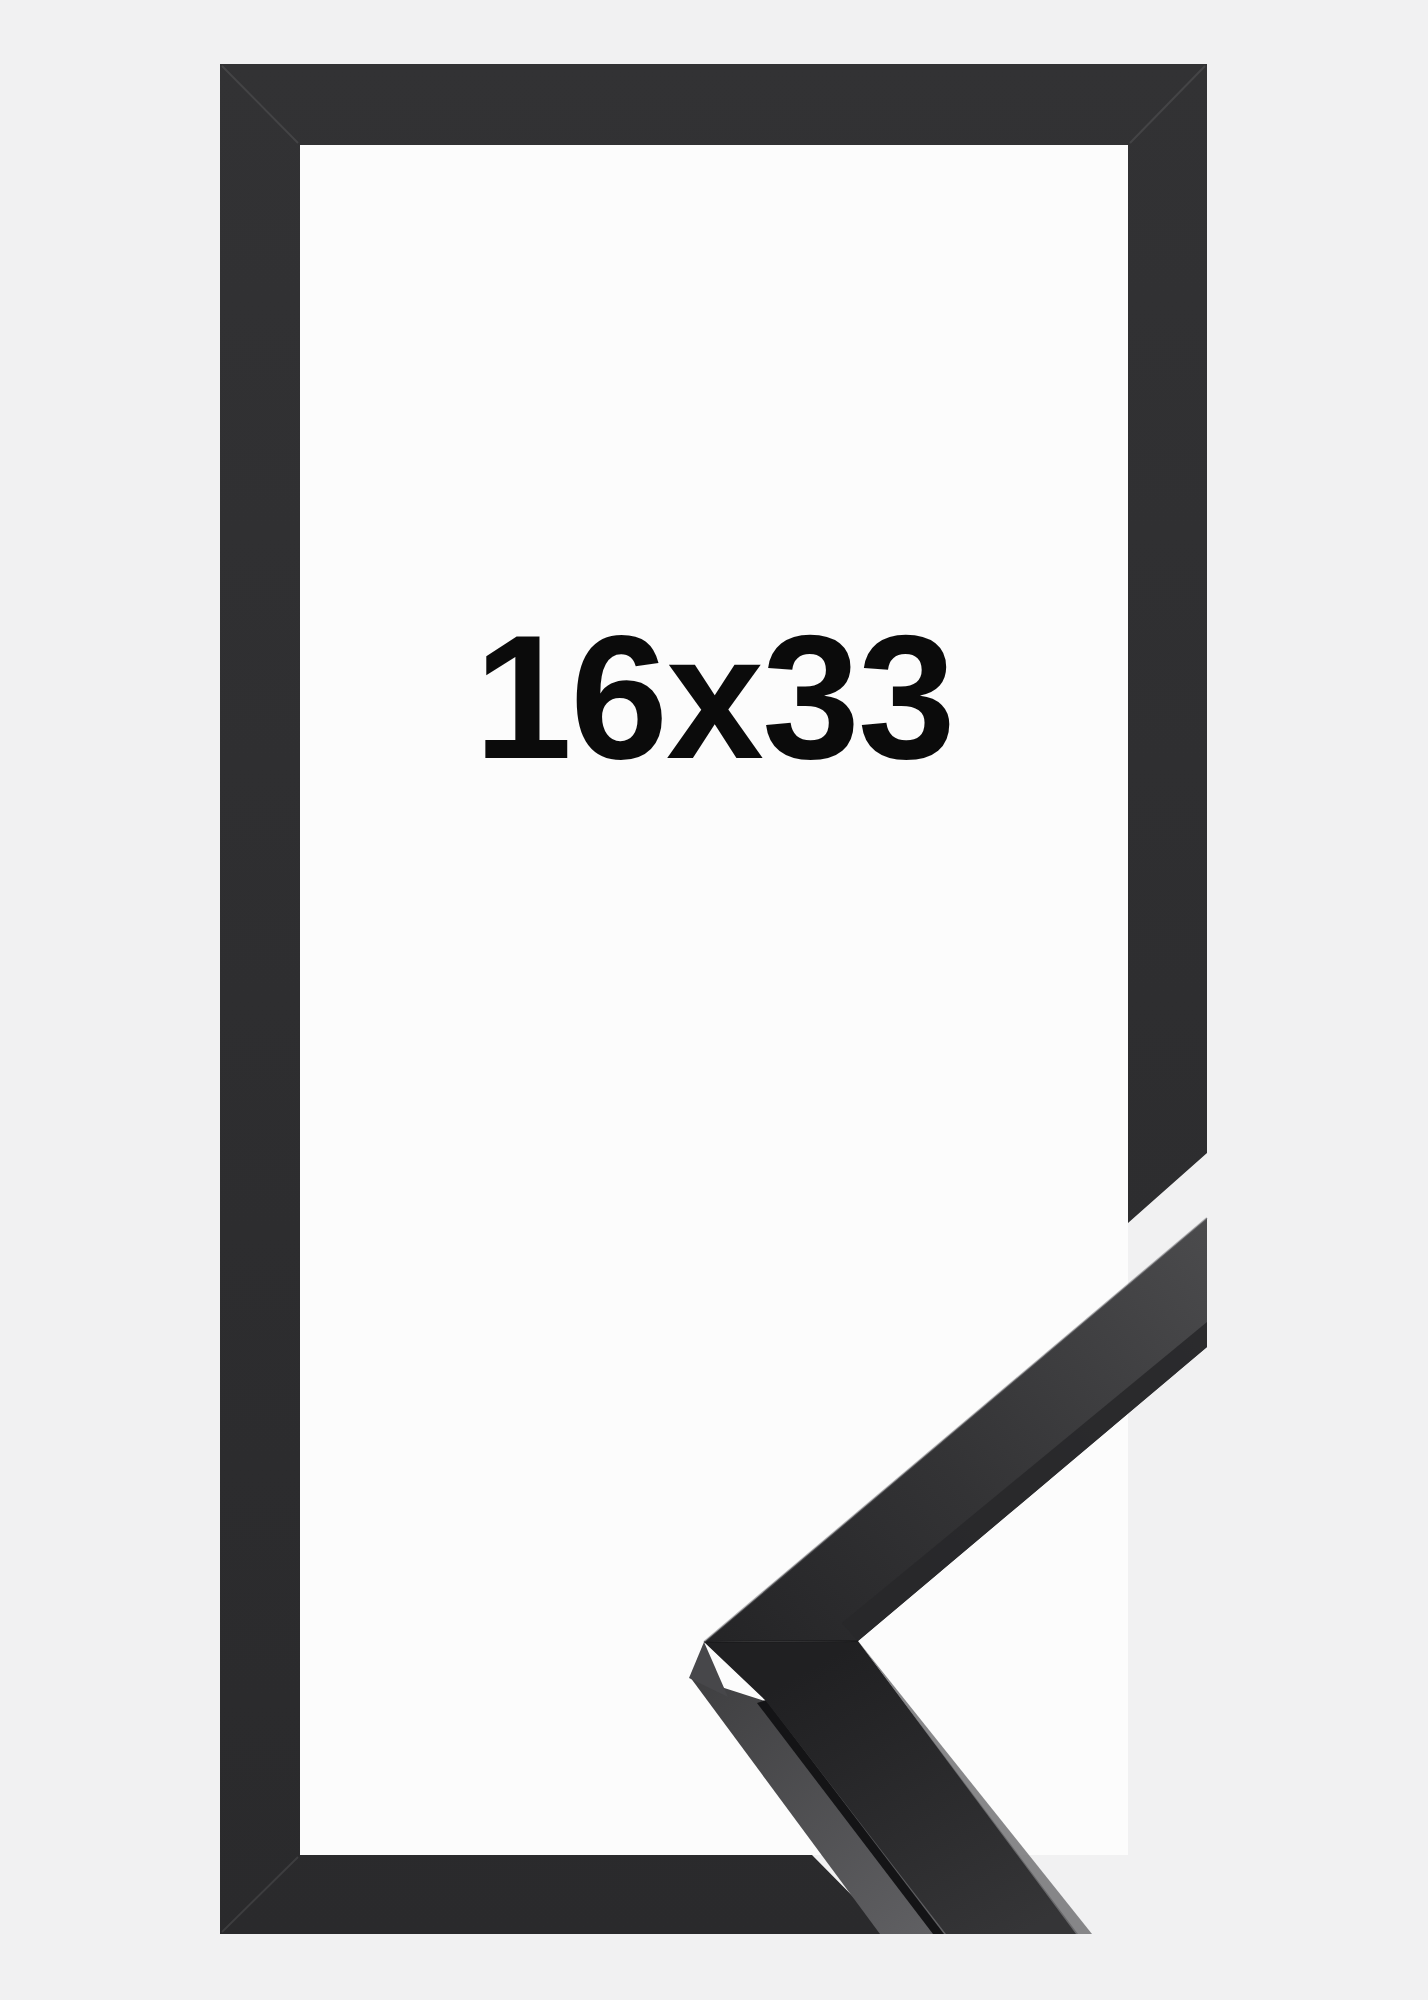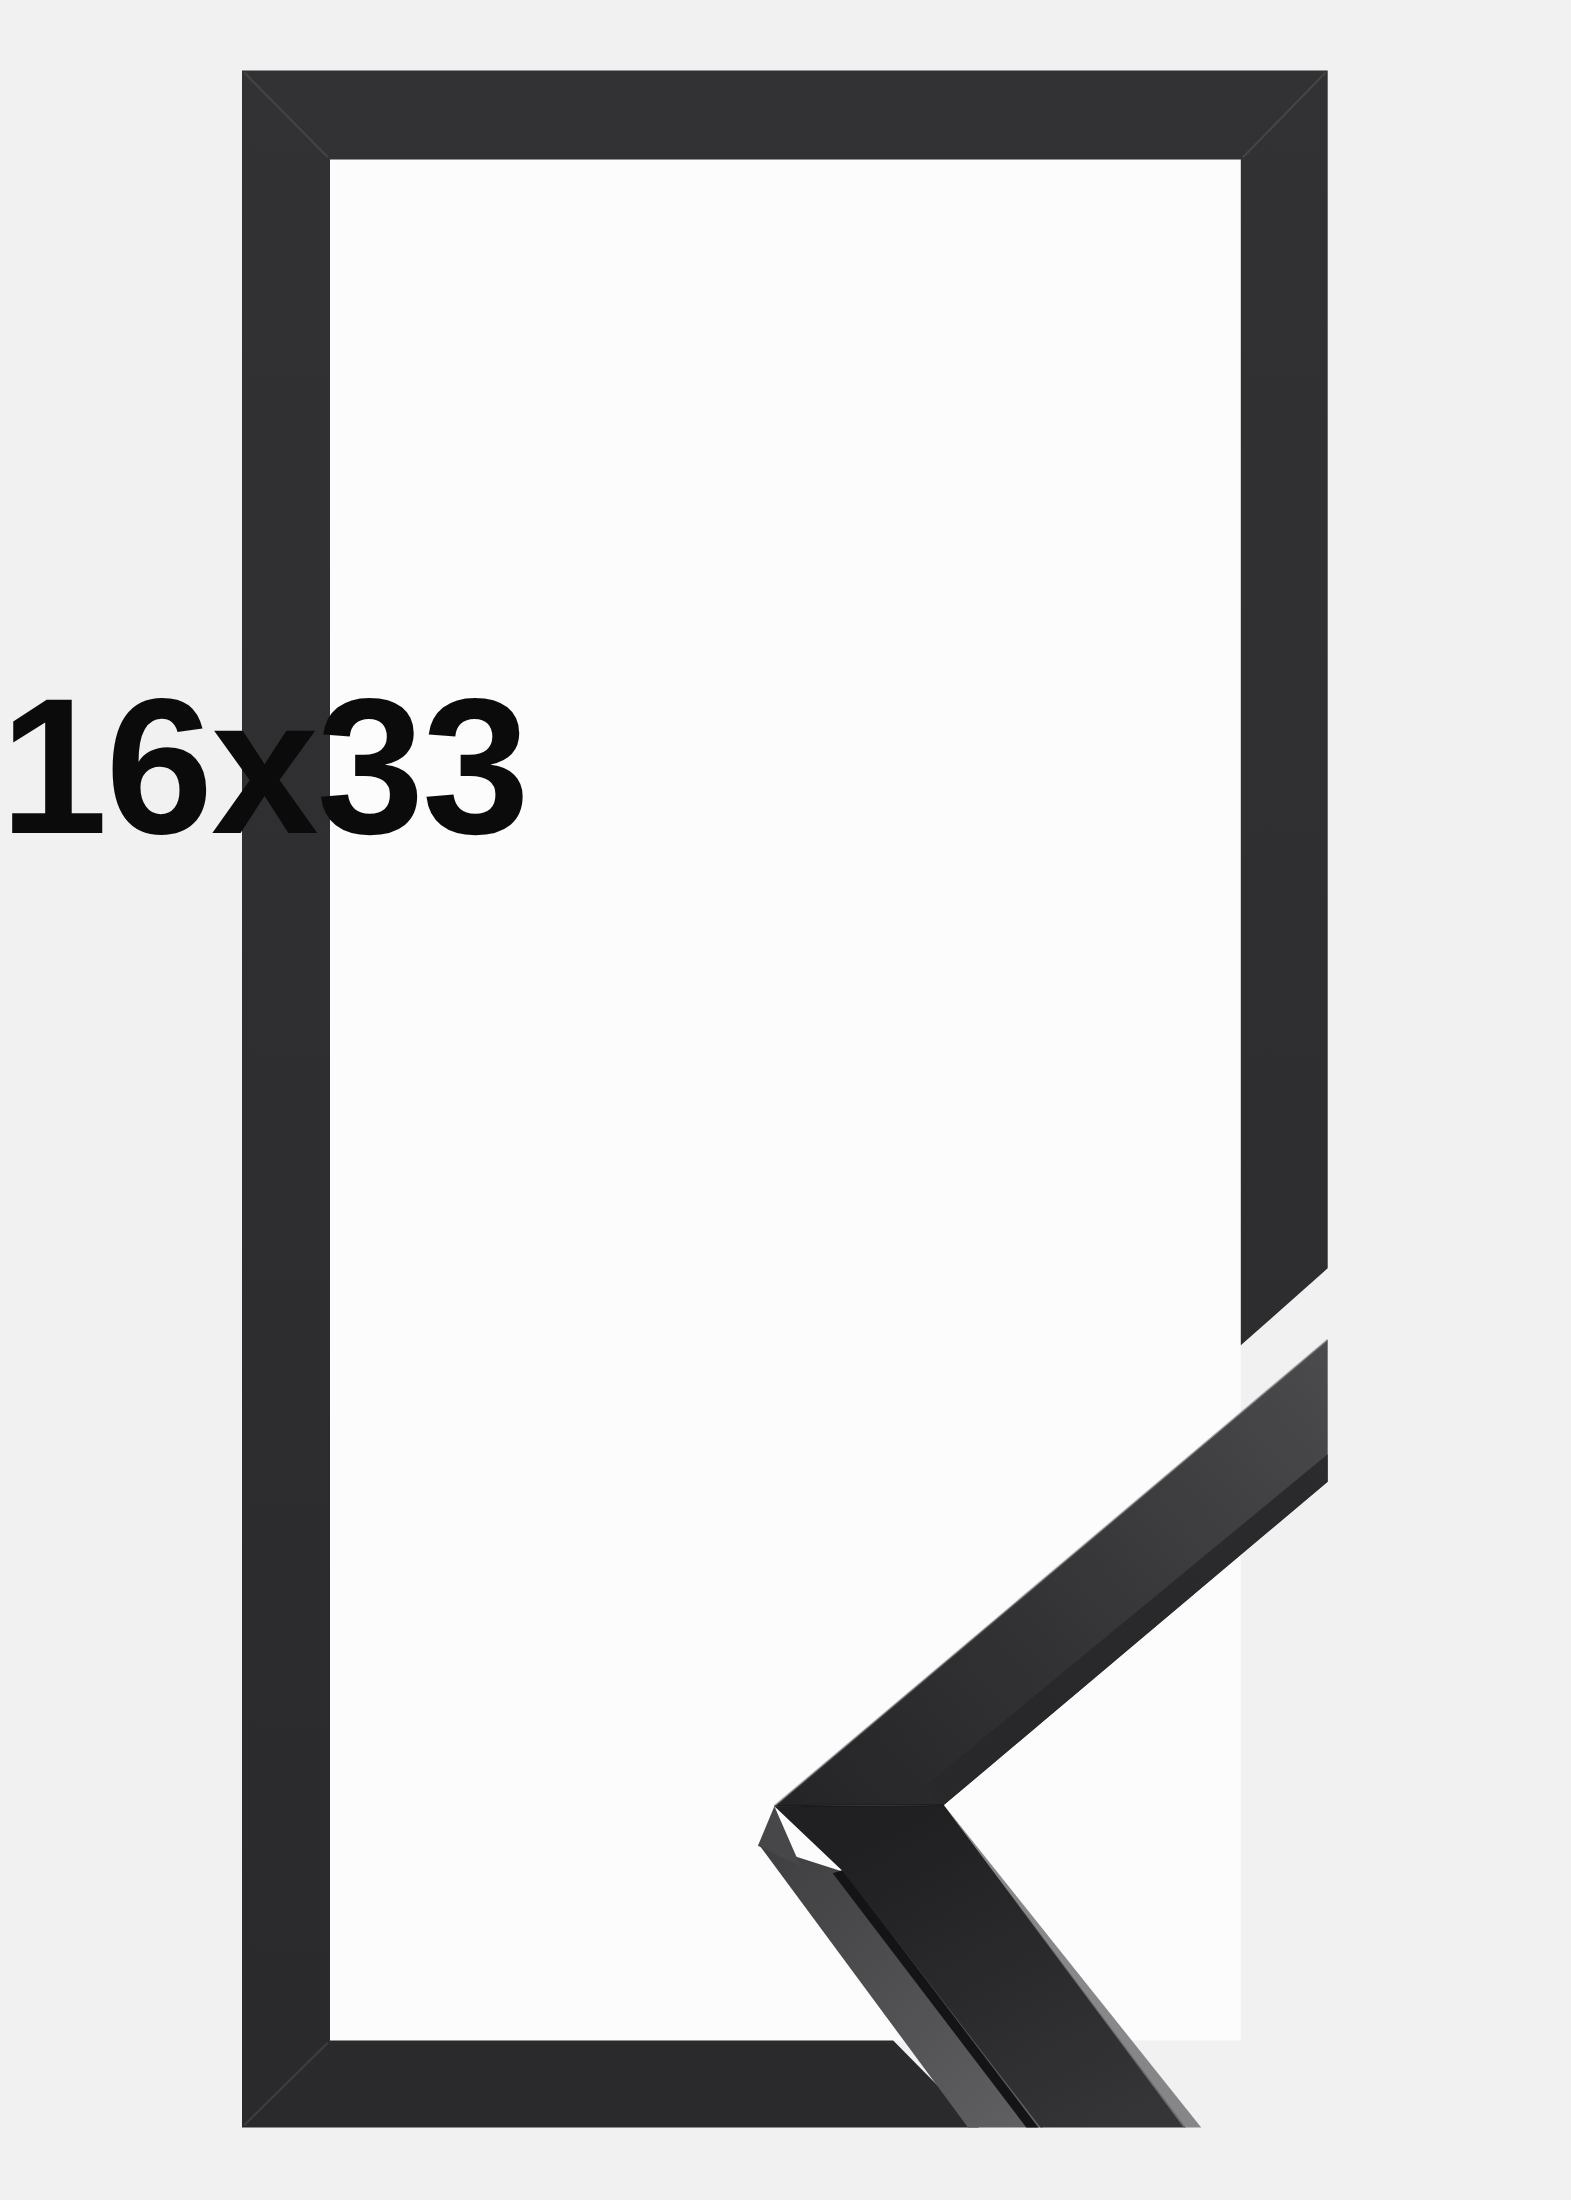--- a/index.html
+++ b/index.html
@@ -29,6 +29,7 @@
     top: 609px;
     left: 0;
     width: 100%;
+    text-align: center;
     font-size: 176px;
     font-weight: 700;
     letter-spacing: -2px;

